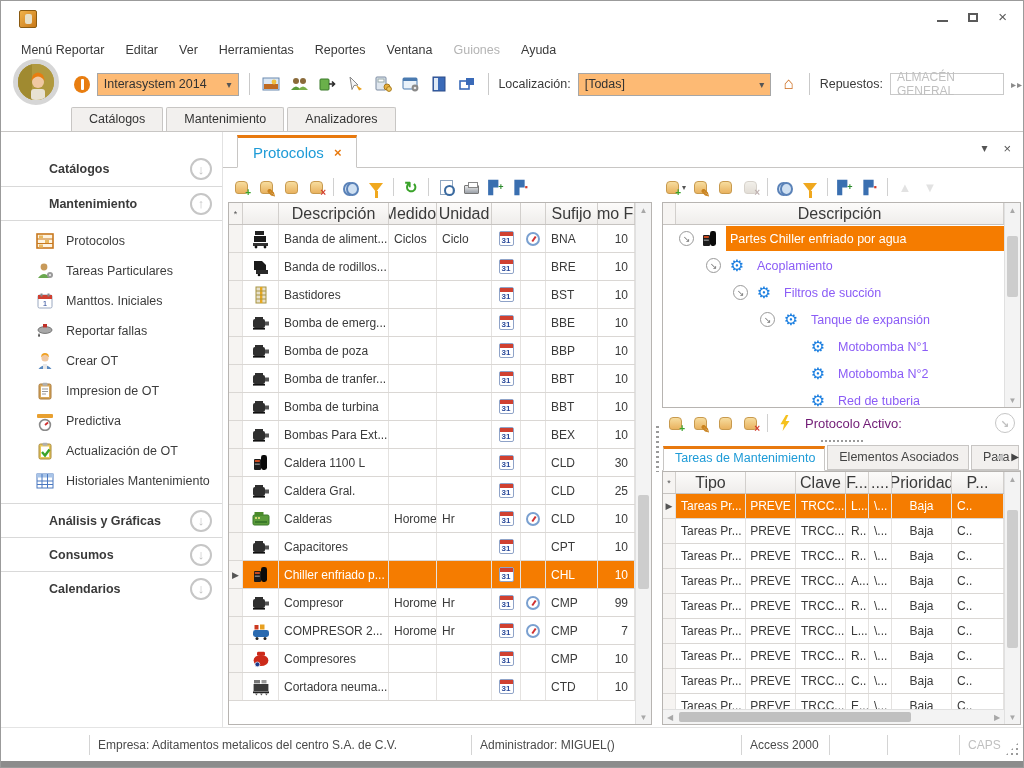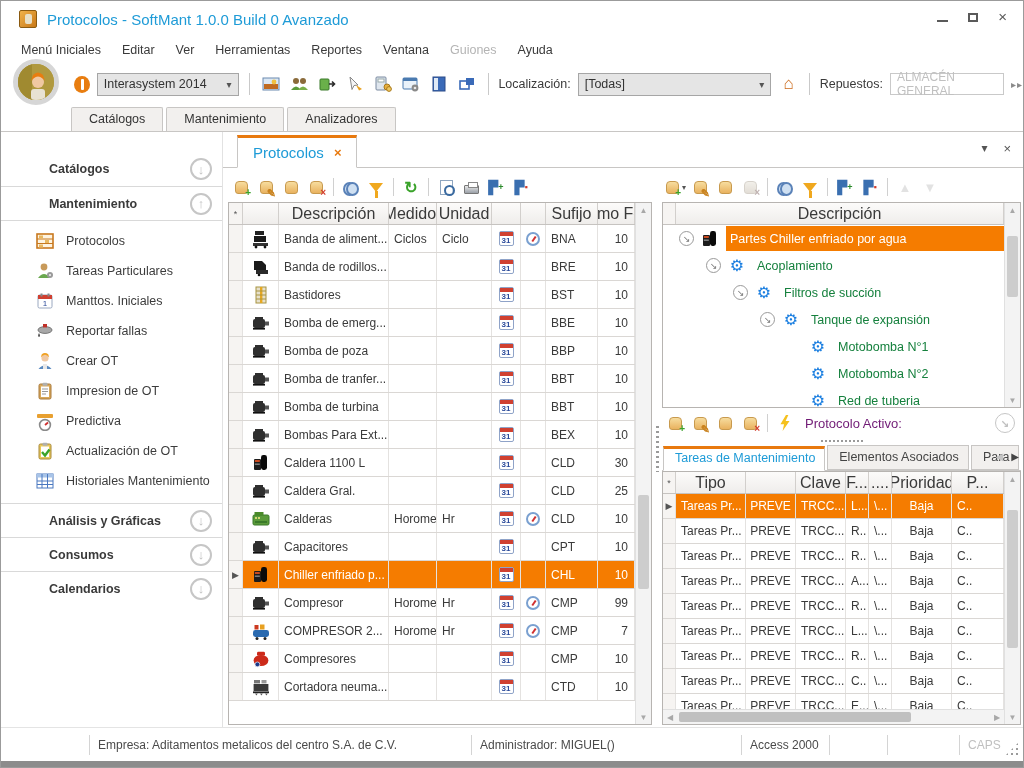--- a/index.html
+++ b/index.html
@@ -196,7 +196,6 @@
 
   <div class="titlebar">
     <div class="appicon"></div>
-    <div class="title">Protocolos - SoftMant 1.0.0 Build 0 Avanzado</div>
     <div class="winctl">
       <div class="wc-min"></div>
       <div class="wc-max"></div>

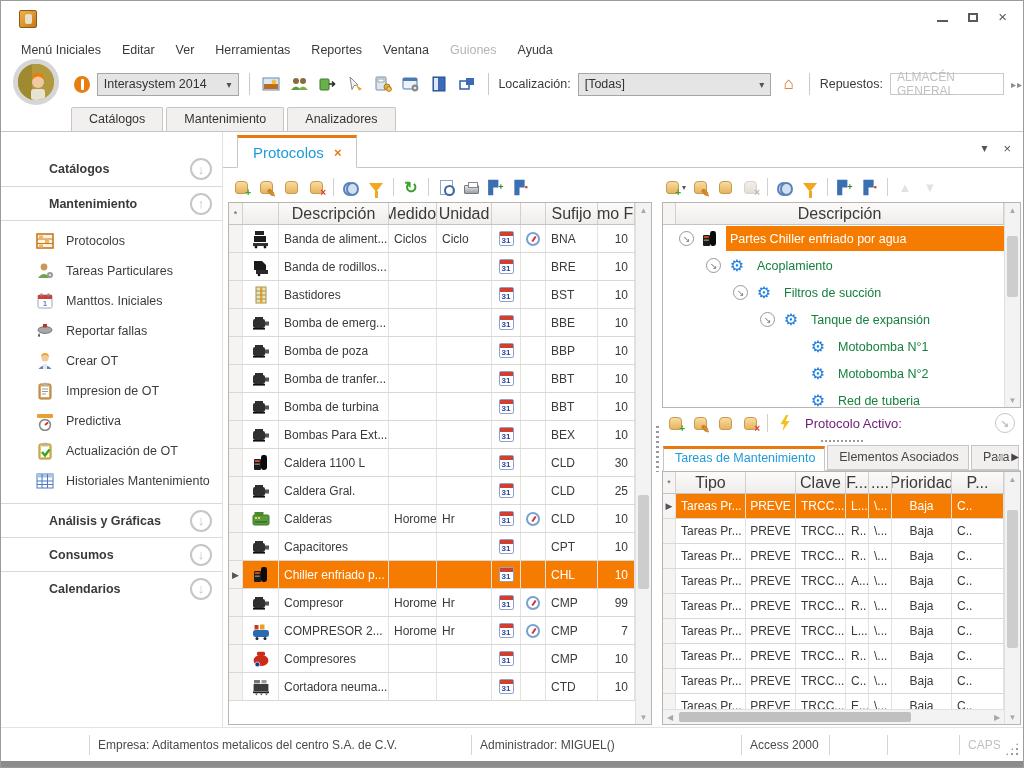--- a/index.html
+++ b/index.html
@@ -204,7 +204,7 @@
   </div>
 
   <div class="menubar" id="menubar">
-      <div class="menuitem">Menú Iniciales</div>
+      <div class="menuitem">Menú Reportar</div>
       <div class="menuitem">Editar</div>
       <div class="menuitem">Ver</div>
       <div class="menuitem">Herramientas</div>

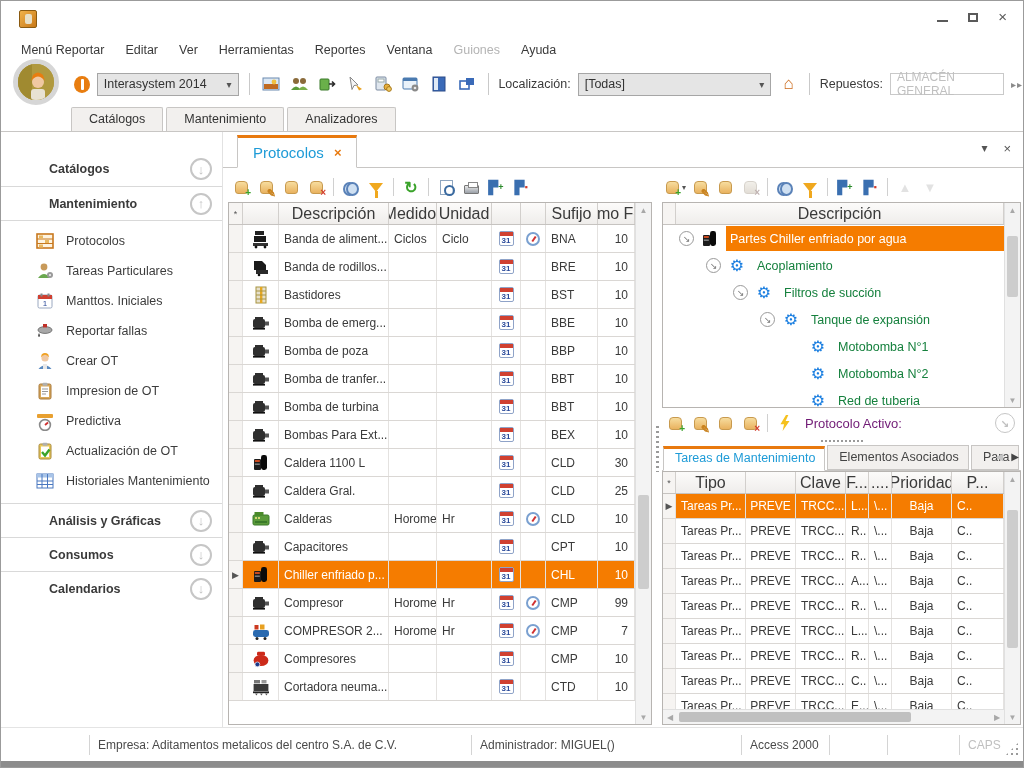--- a/index.html
+++ b/index.html
@@ -27,7 +27,7 @@
   .avatar { width:46px; height:46px; border-radius:50%; border:5px solid #d6d6d6; overflow:hidden; background:#b0993f; flex:0 0 auto; margin-top:-4px; }
   .warn { width:17px; height:17px; border-radius:50%; background:#e87d10; position:relative; margin-left:8px; }
   .warn::after { content:""; position:absolute; left:7px; top:3px; width:3px; height:11px; background:#fff; border-radius:1px; }
-  .combo { height:23px; border:1px solid #a6a6a6; background:#e5e5e5; display:flex; align-items:center; font-size:12.5px; color:#333; padding:0 6px; }
+  .combo { height:23px; border:1px solid #a6a6a6; background:#fdba74; display:flex; align-items:center; font-size:12.5px; color:#333; padding:0 6px; }
   .combo .caret { margin-left:auto; color:#555; font-size:10px; }
   .combo-company { width:152px; }
   .combo-loc { width:208px; }

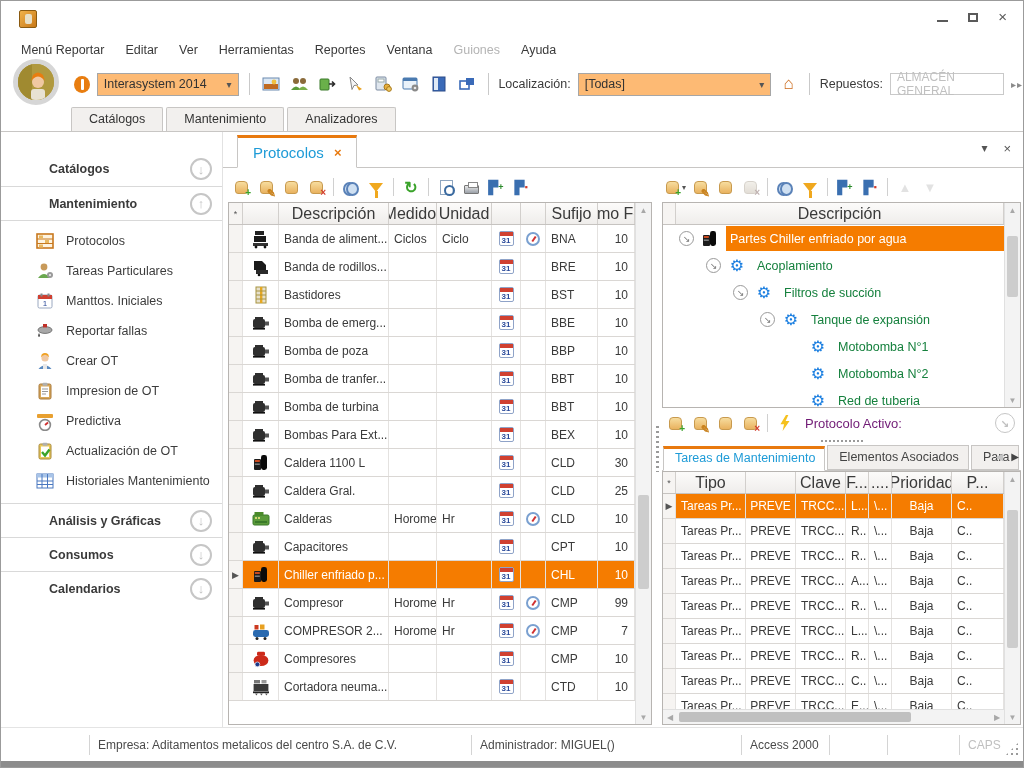--- a/index.html
+++ b/index.html
@@ -149,7 +149,7 @@
   .trow .wrap { display:flex; align-items:center; gap:6px; height:100%; width:100%; }
   .texp { width:15px; height:15px; border-radius:50%; border:1px solid #9a9a9a; color:#777; font-size:9px;
           display:flex; align-items:center; justify-content:center; flex:0 0 auto; background:#fff; }
-  .tlbl { font-size:12.5px; color:#15803d; padding:0 4px; }
+  .tlbl { font-size:12.5px; color:#8b5cf6; padding:0 4px; }
   .trow.sel .selbar { flex:1; align-self:stretch; display:flex; align-items:center; background:#f57c00; margin:1px 0; }
   .trow.sel .tlbl { color:#fff; }
   .gearico { color:#1a7ee0; font-size:16px; line-height:16px; }

